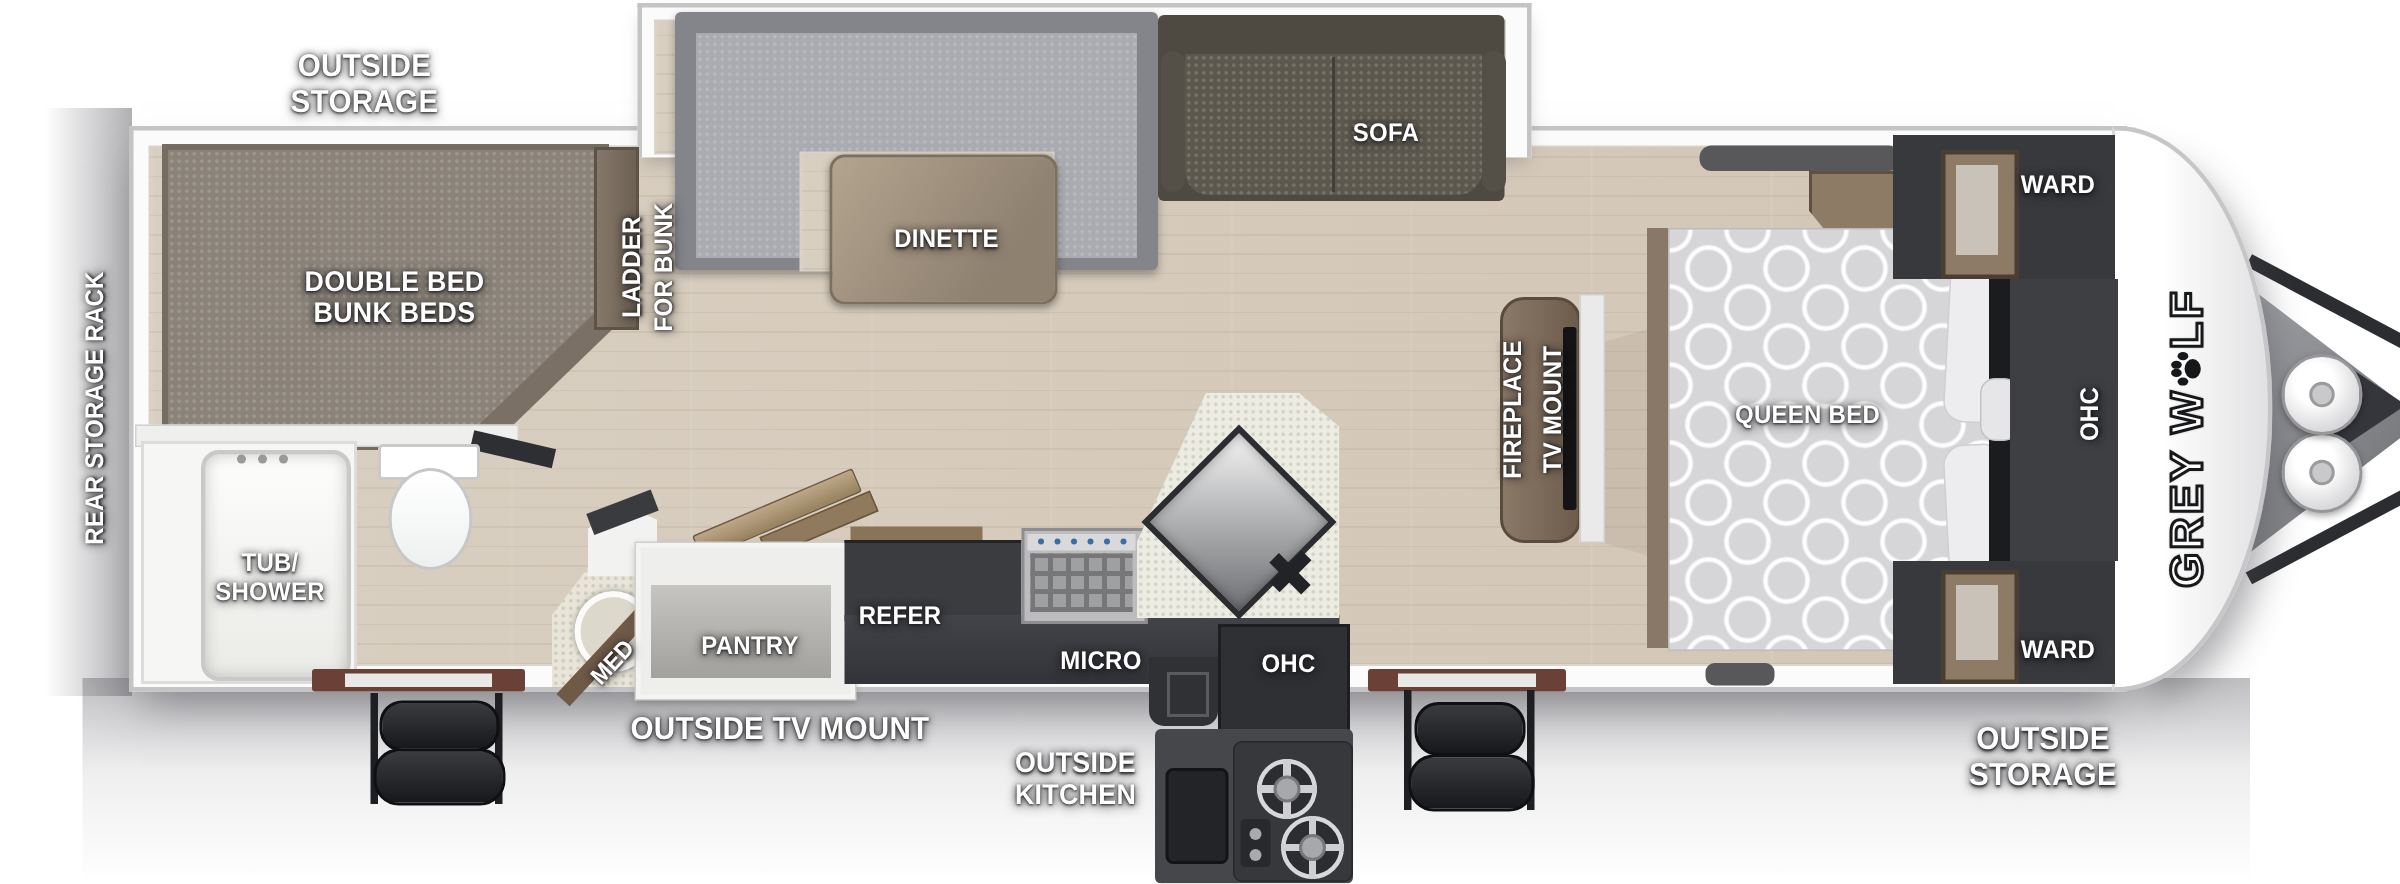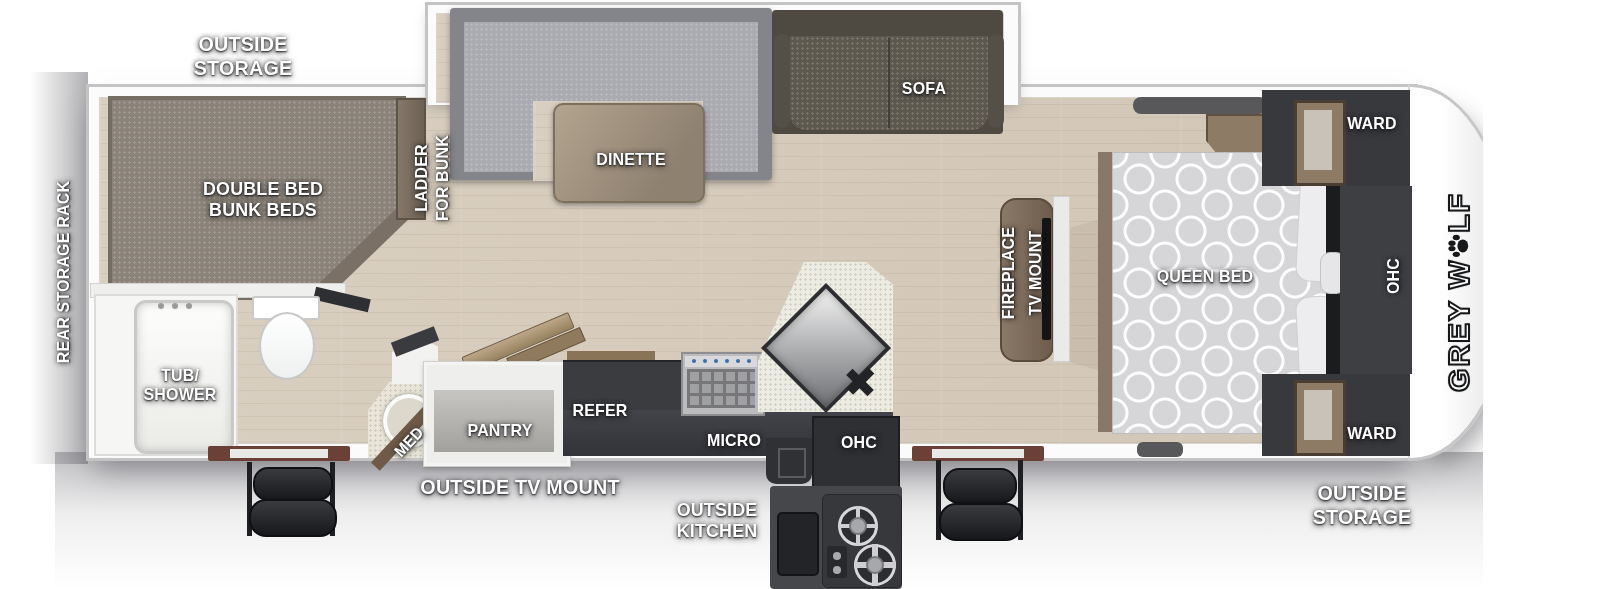--- a/index.html
+++ b/index.html
@@ -3,7 +3,7 @@
 <meta charset="utf-8">
 <style>
   html,body{margin:0;padding:0;background:#ffffff;}
-  .canvas{position:relative;width:1483px;height:589px;background:#ffffff;overflow:hidden;
+  .canvas{position:relative;width:1600px;height:589px;background:#ffffff;overflow:hidden;
           font-family:"Liberation Sans",sans-serif;}
   .abs{position:absolute;}
   

